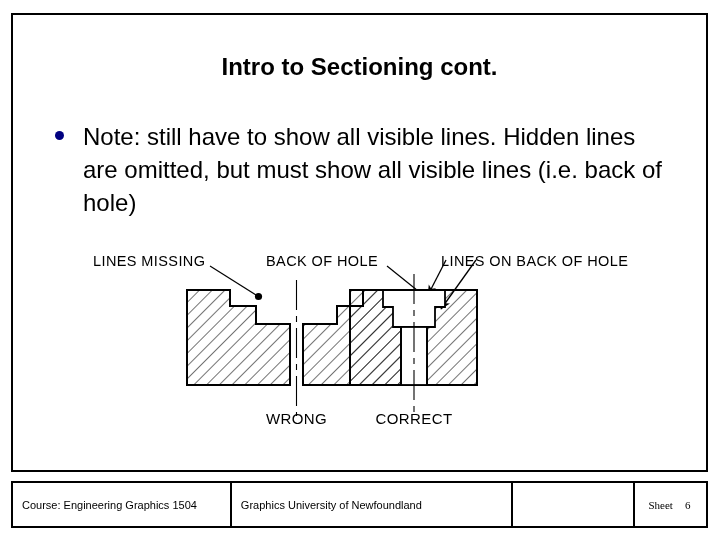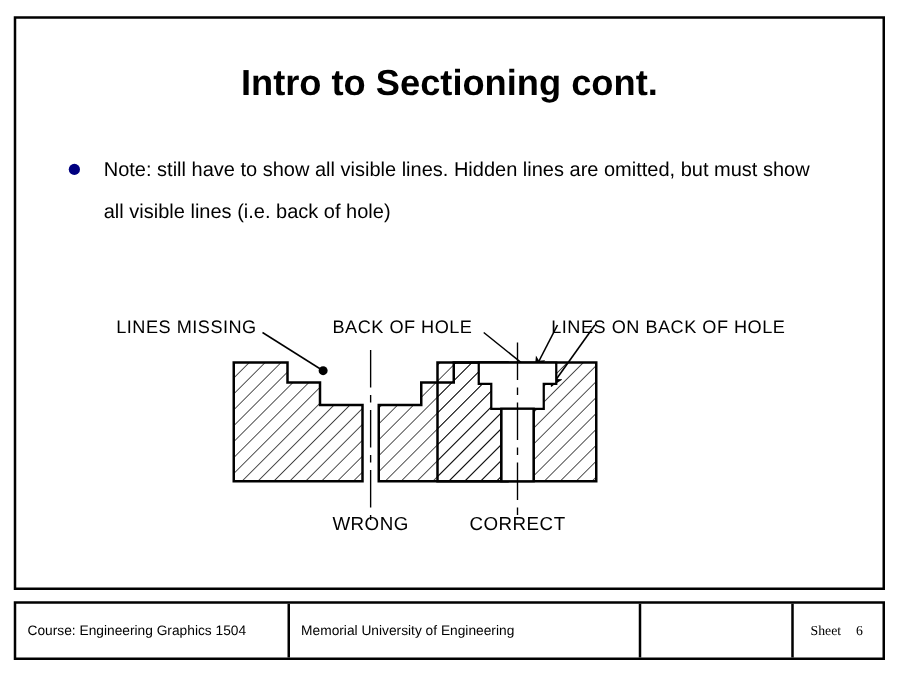--- a/index.html
+++ b/index.html
@@ -34,7 +34,7 @@
     top: 50px;
     width: 697px;
     text-align: center;
-    font-size: 29px;
+    font-size: 24px;
     font-weight: bold;
     letter-spacing: 0px;
     line-height: 34px;

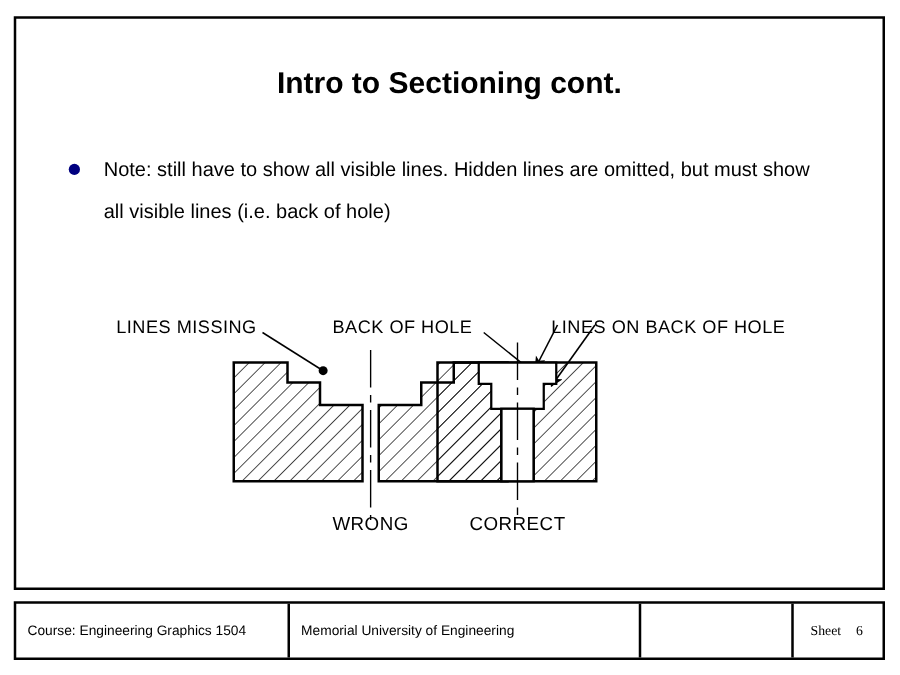--- a/index.html
+++ b/index.html
@@ -62,7 +62,7 @@
     flex: 0 0 auto;
   }
   .bullet-text {
-    font-size: 16px;
+    font-size: 24px;
     line-height: 33px;
     max-width: 580px;
   }

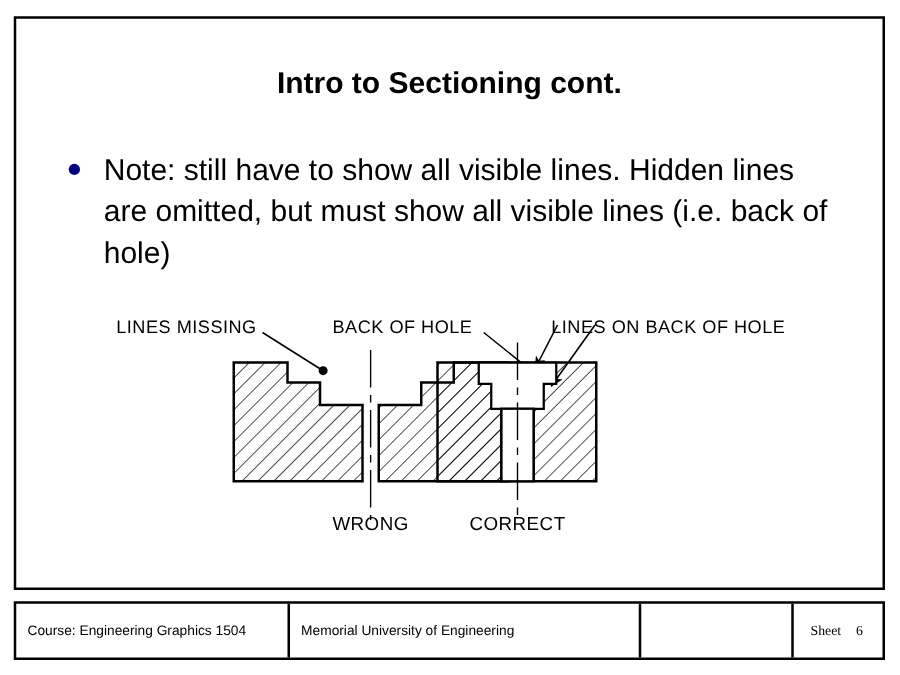--- a/index.html
+++ b/index.html
@@ -172,7 +172,7 @@
     <span>Course: Engineering Graphics 1504</span>
   </div>
   <div class="footer-cell fc-univ">
-    <span>Memorial University of Engineering</span>
+    <span>Graphics University of Newfoundland</span>
   </div>
   <div class="footer-cell fc-blank">
     <span></span>

